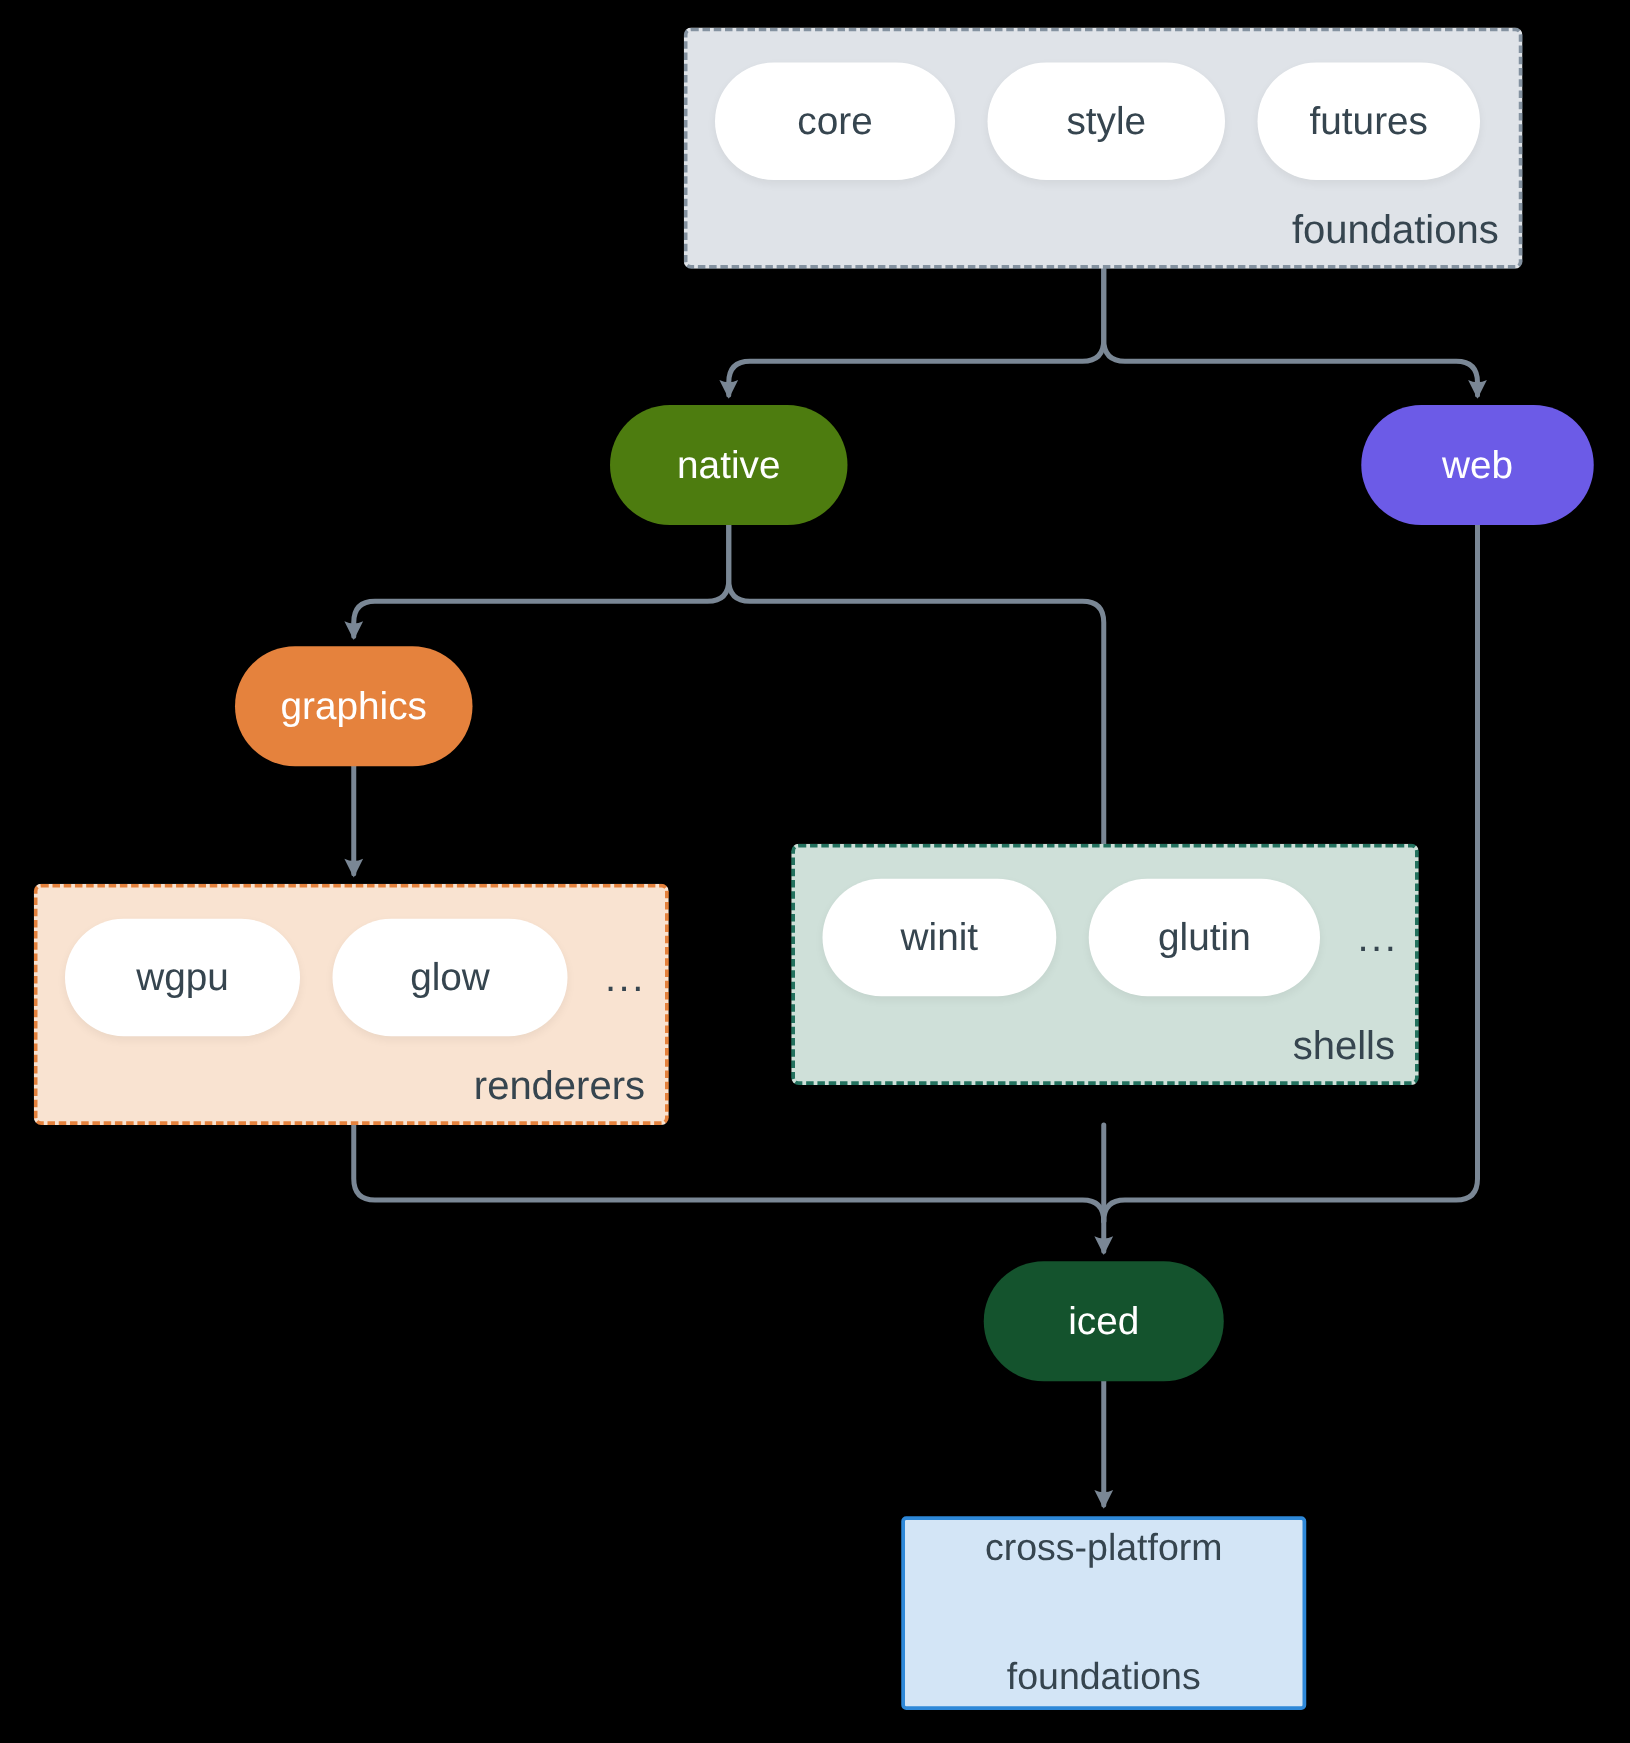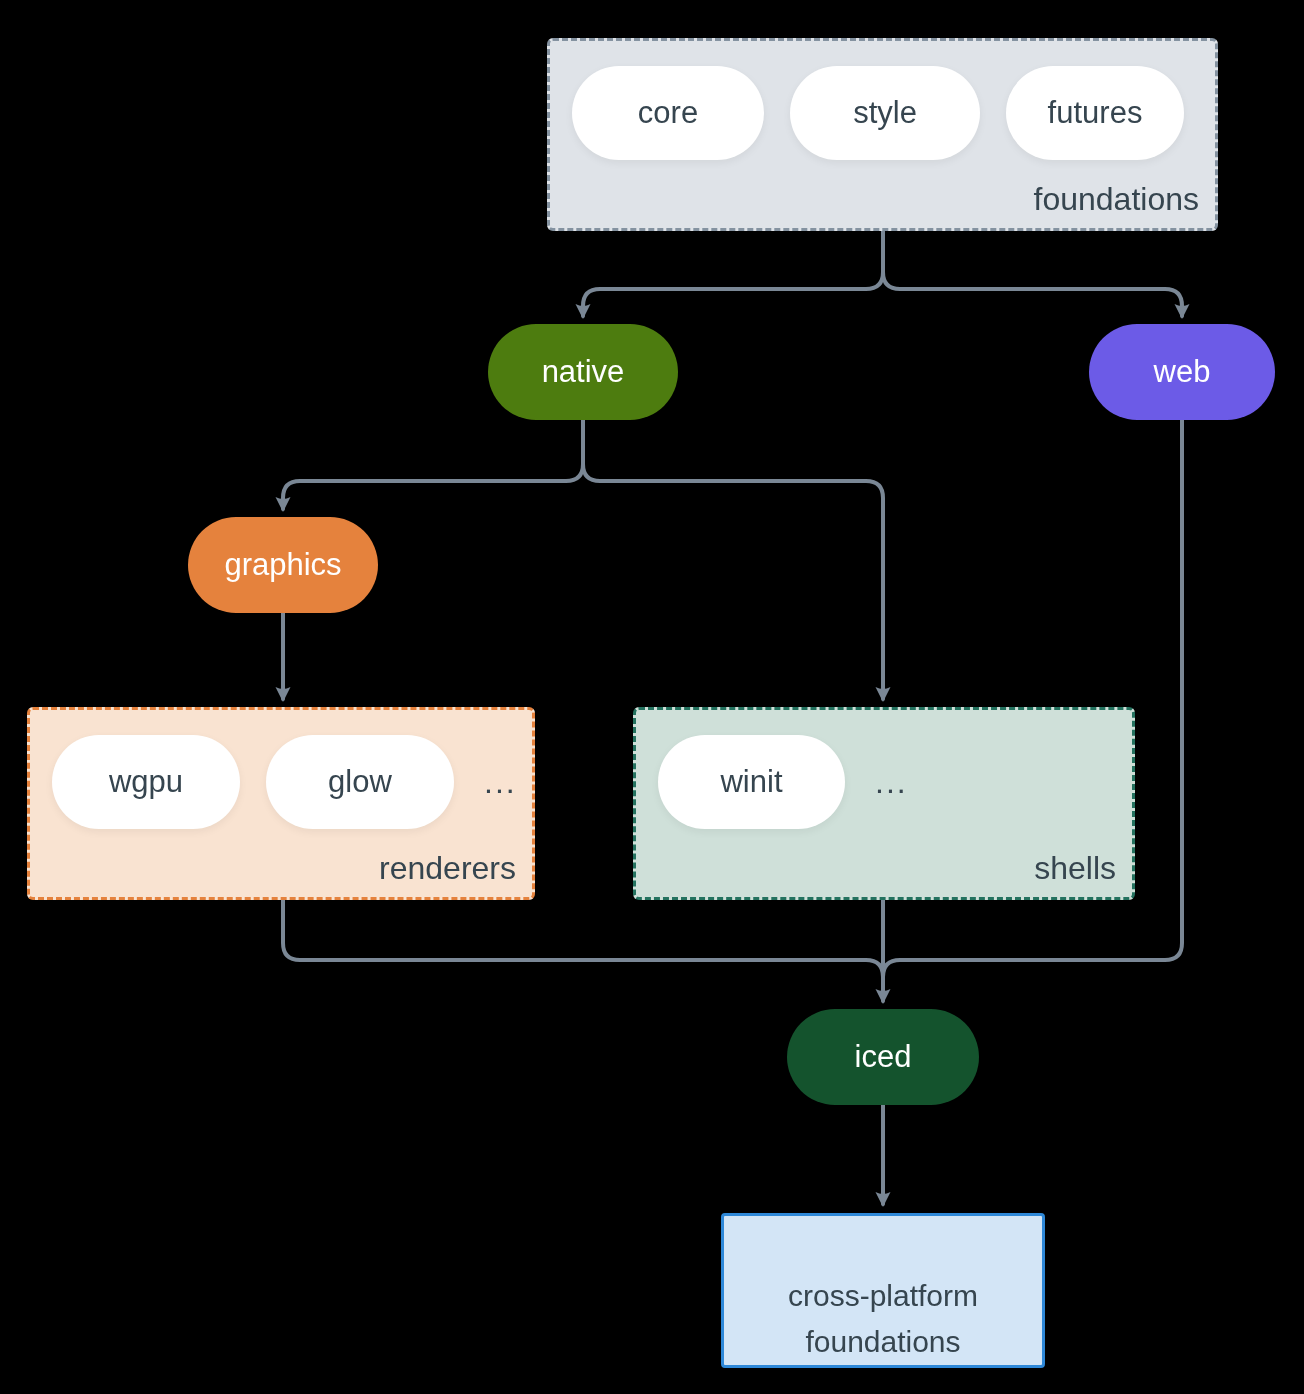--- a/index.html
+++ b/index.html
@@ -81,7 +81,7 @@
     </g>
   </svg>
 
-  <div class="group" style="left:547px;top:38px;width:671px;height:193px;background:#dfe3e8;border-color:#8492a0;">
+  <div class="group" style="left:547px;top:22px;width:671px;height:193px;background:#dfe3e8;border-color:#8492a0;">
     <div class="pills">
       <div class="pill-white" style="width:192px">
         <span>core</span>

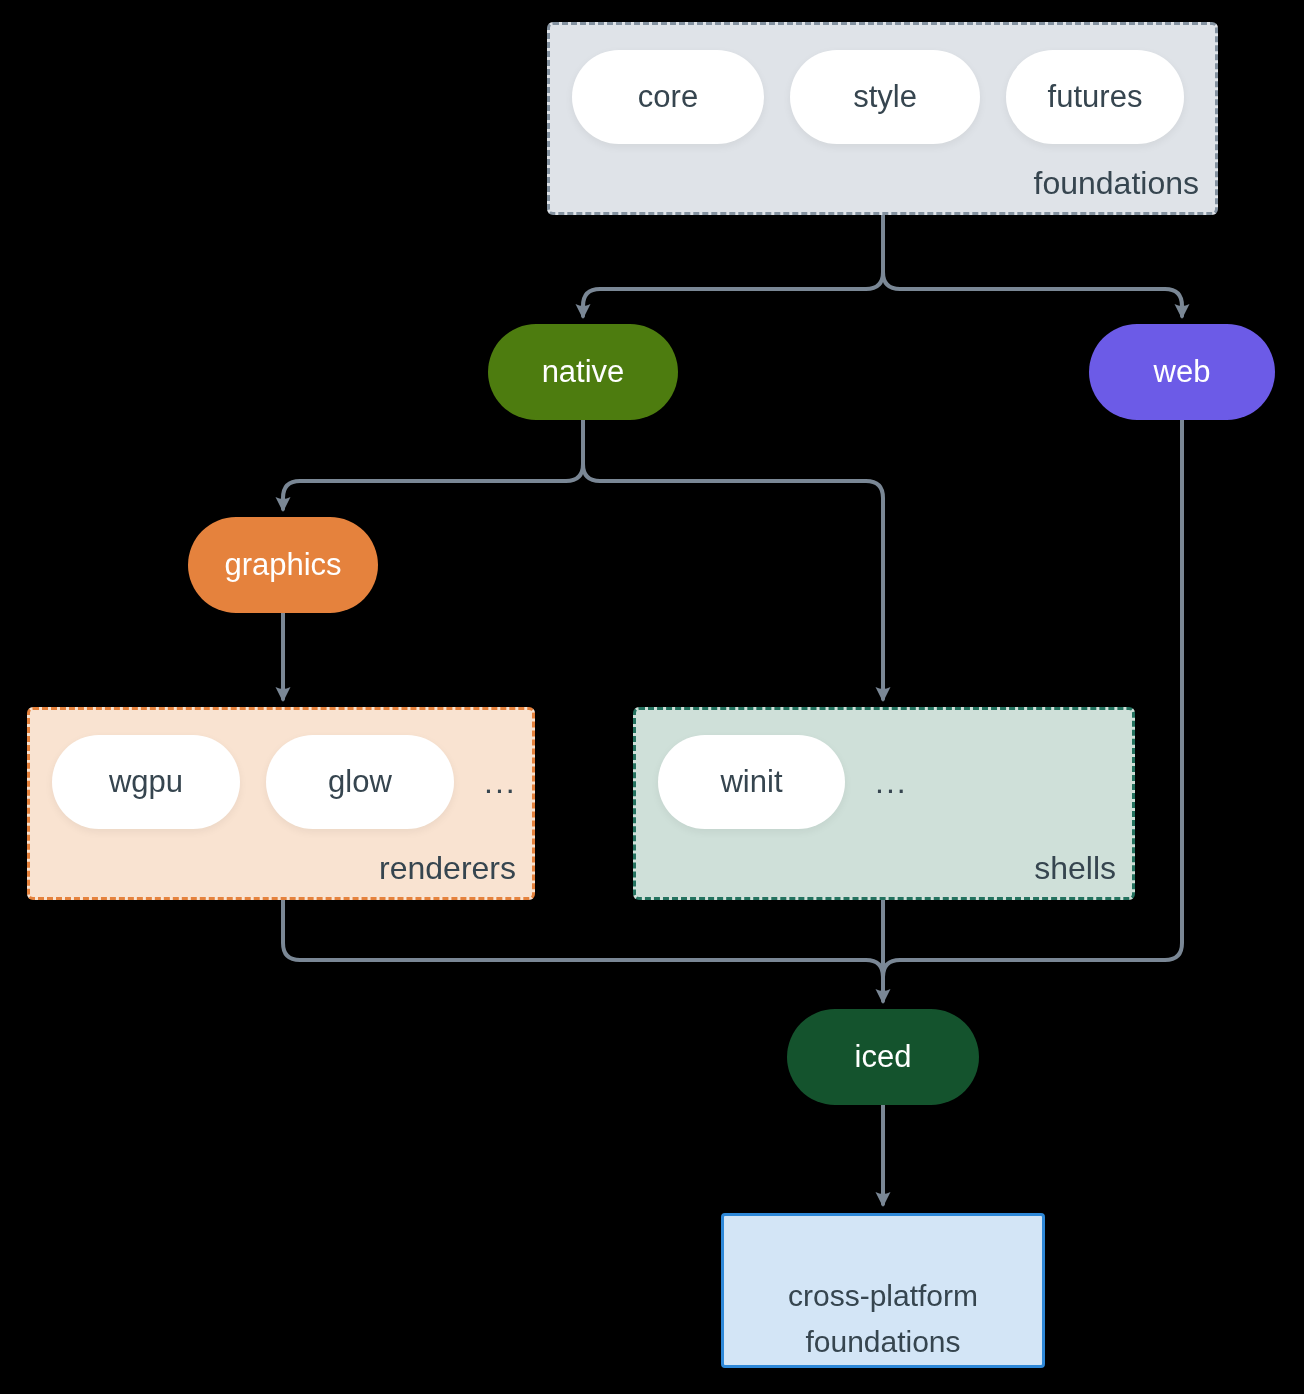--- a/index.html
+++ b/index.html
@@ -121,7 +121,7 @@
     <div class="group-label">renderers</div>
   </div>
 
-  <div class="group" style="left:633px;top:707px;width:502px;height:193px;background:#cfe0d9;border-color:#24725f;">
+  <div class="group" style="left:633px;top:675px;width:502px;height:193px;background:#cfe0d9;border-color:#24725f;">
     <div class="pills">
       <div class="pill-white" style="width:187px">
         <span>winit</span>

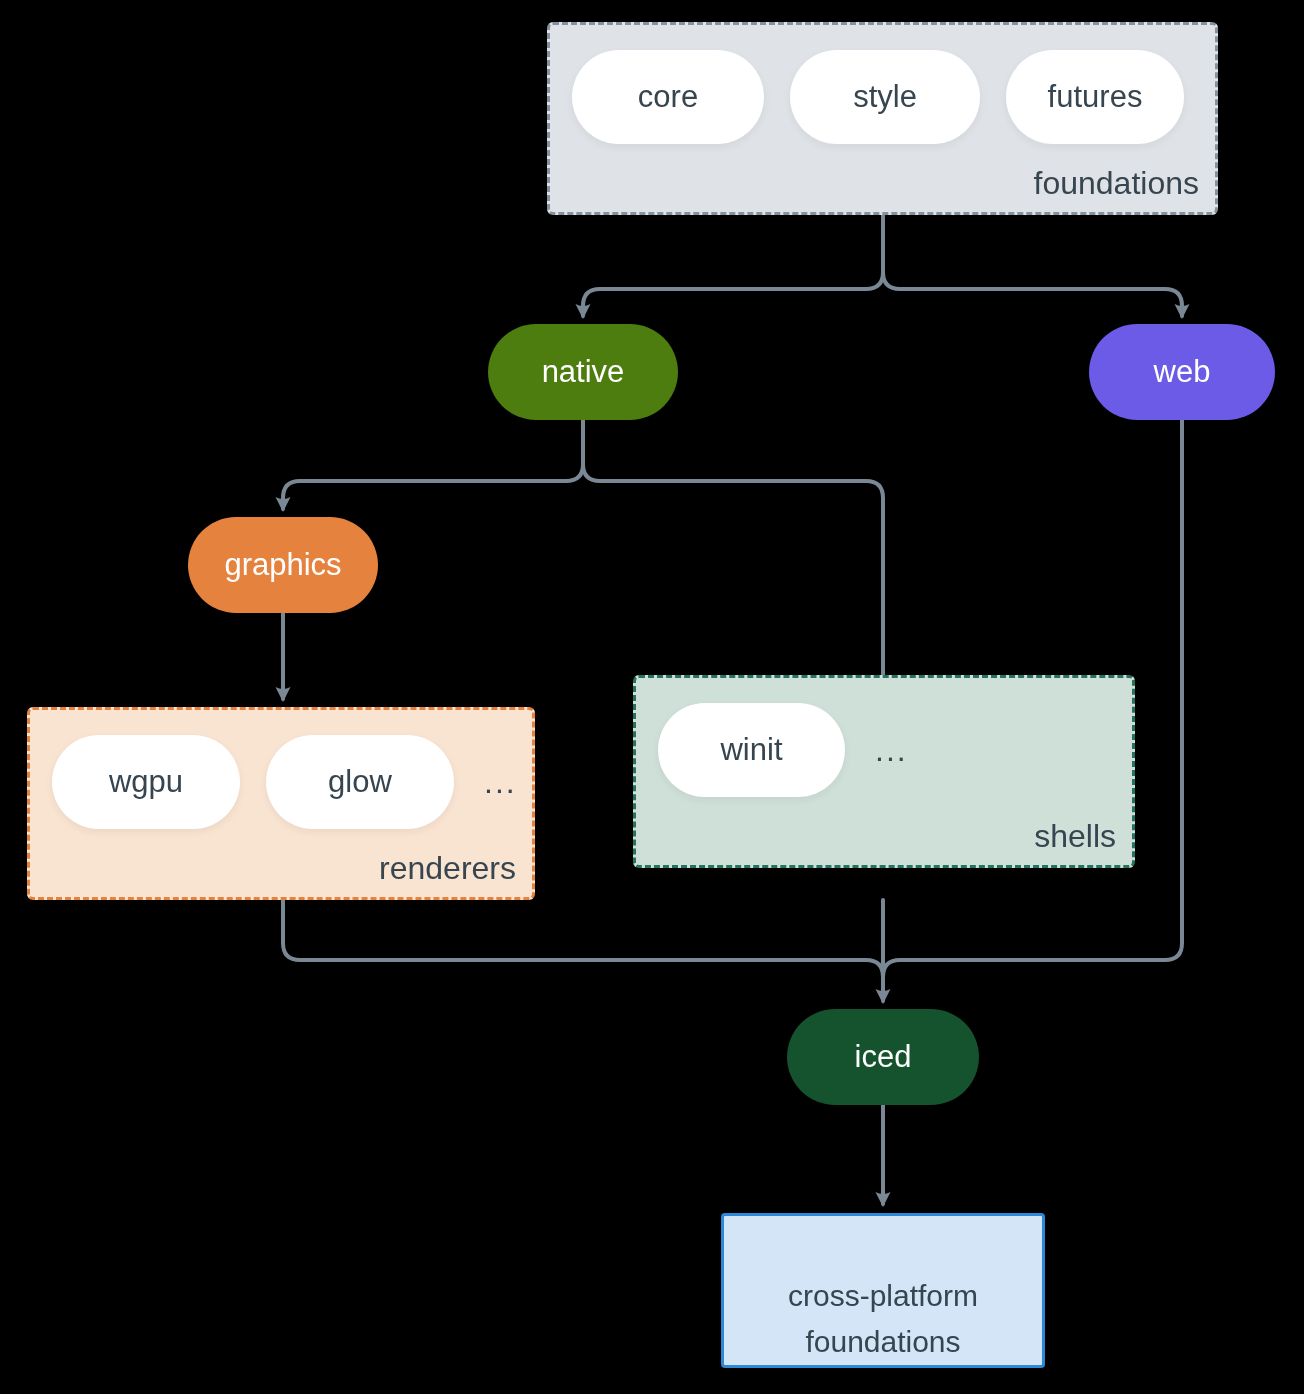--- a/index.html
+++ b/index.html
@@ -126,6 +126,9 @@
       <div class="pill-white" style="width:187px">
         <span>winit</span>
       </div>
+      <div class="pill-white" style="width:185px">
+        <span>glutin</span>
+      </div>
       <div class="ellipsis">...</div>
     </div>
     <div class="group-label">shells</div>

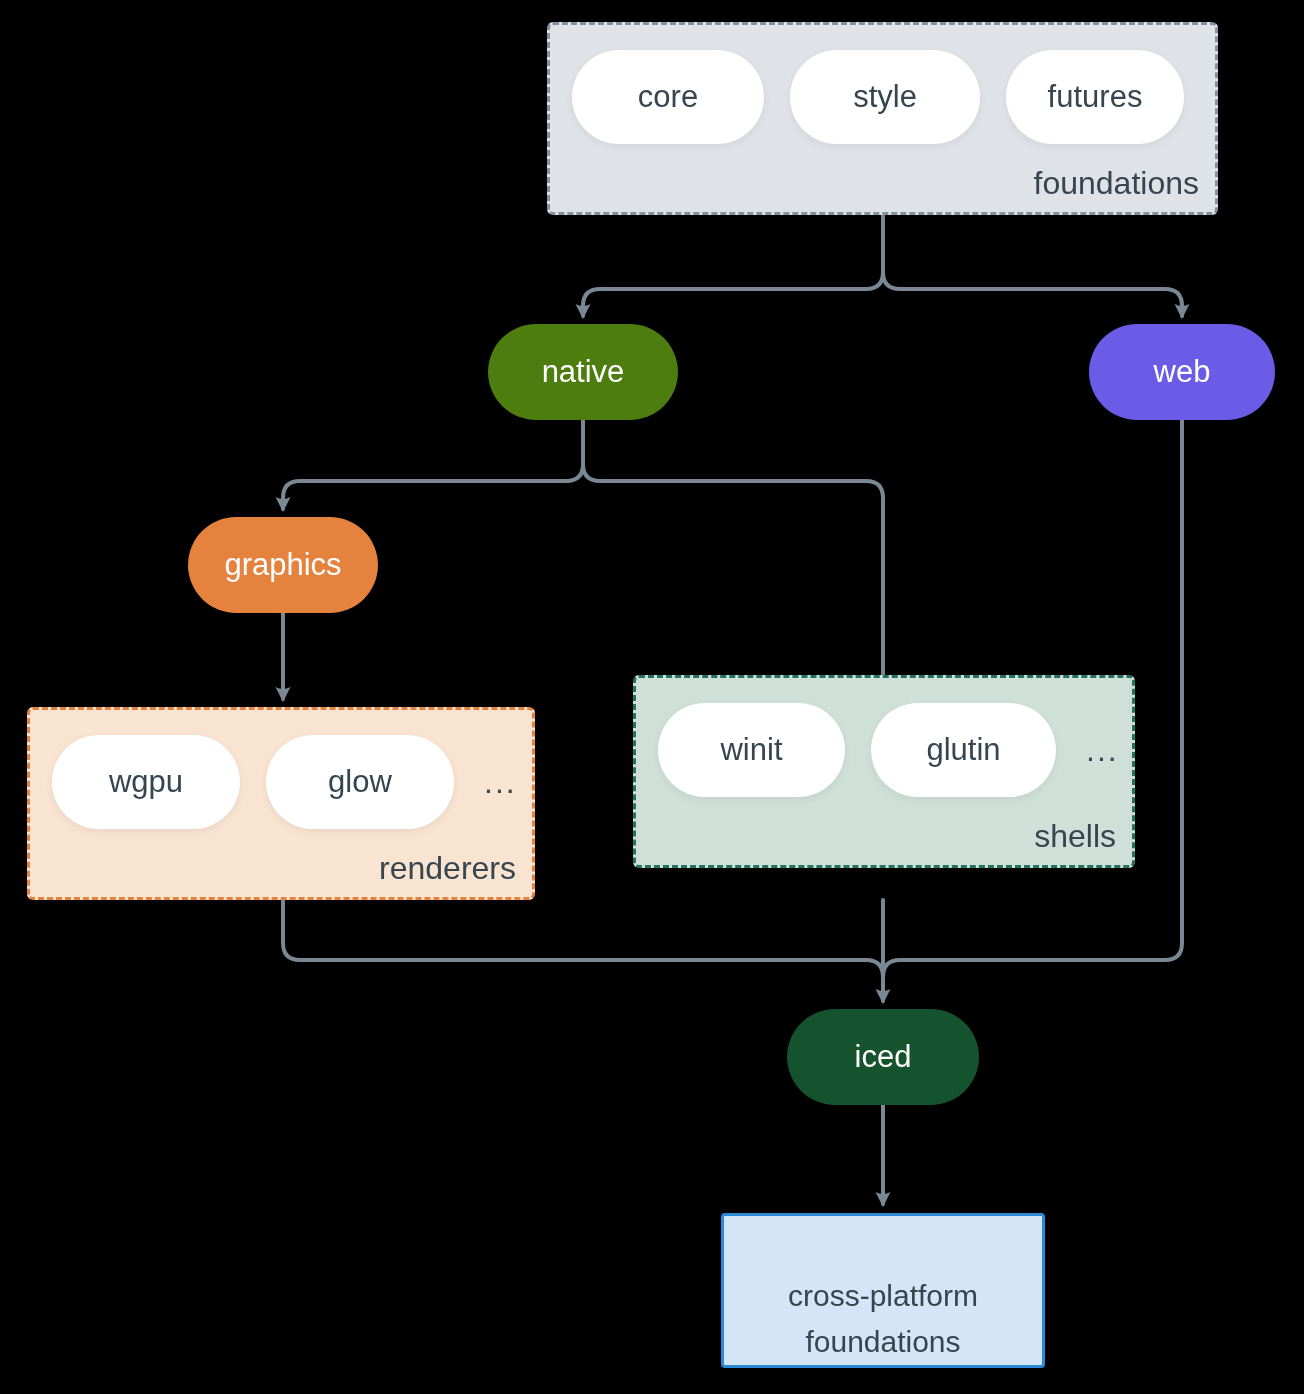--- a/index.html
+++ b/index.html
@@ -51,7 +51,7 @@
     border:3px solid #2e88d8;
     border-radius:4px;
     display:flex;flex-direction:column;
-    align-items:center;justify-content:flex-end;
+    align-items:center;justify-content:space-between;
     font-size:30px;color:#36454f;
     line-height:46px;
     text-align:center;

